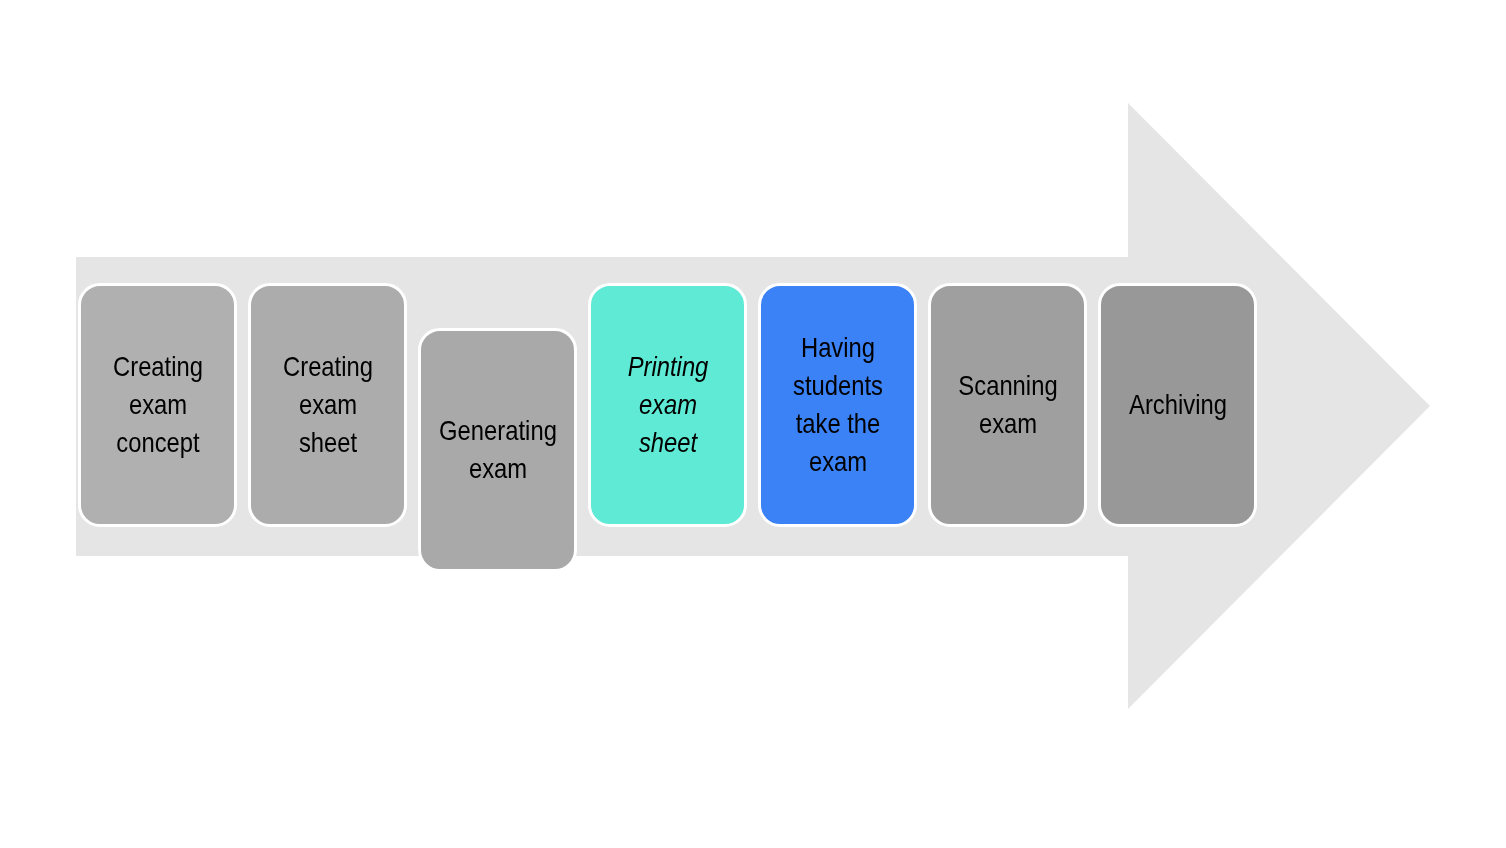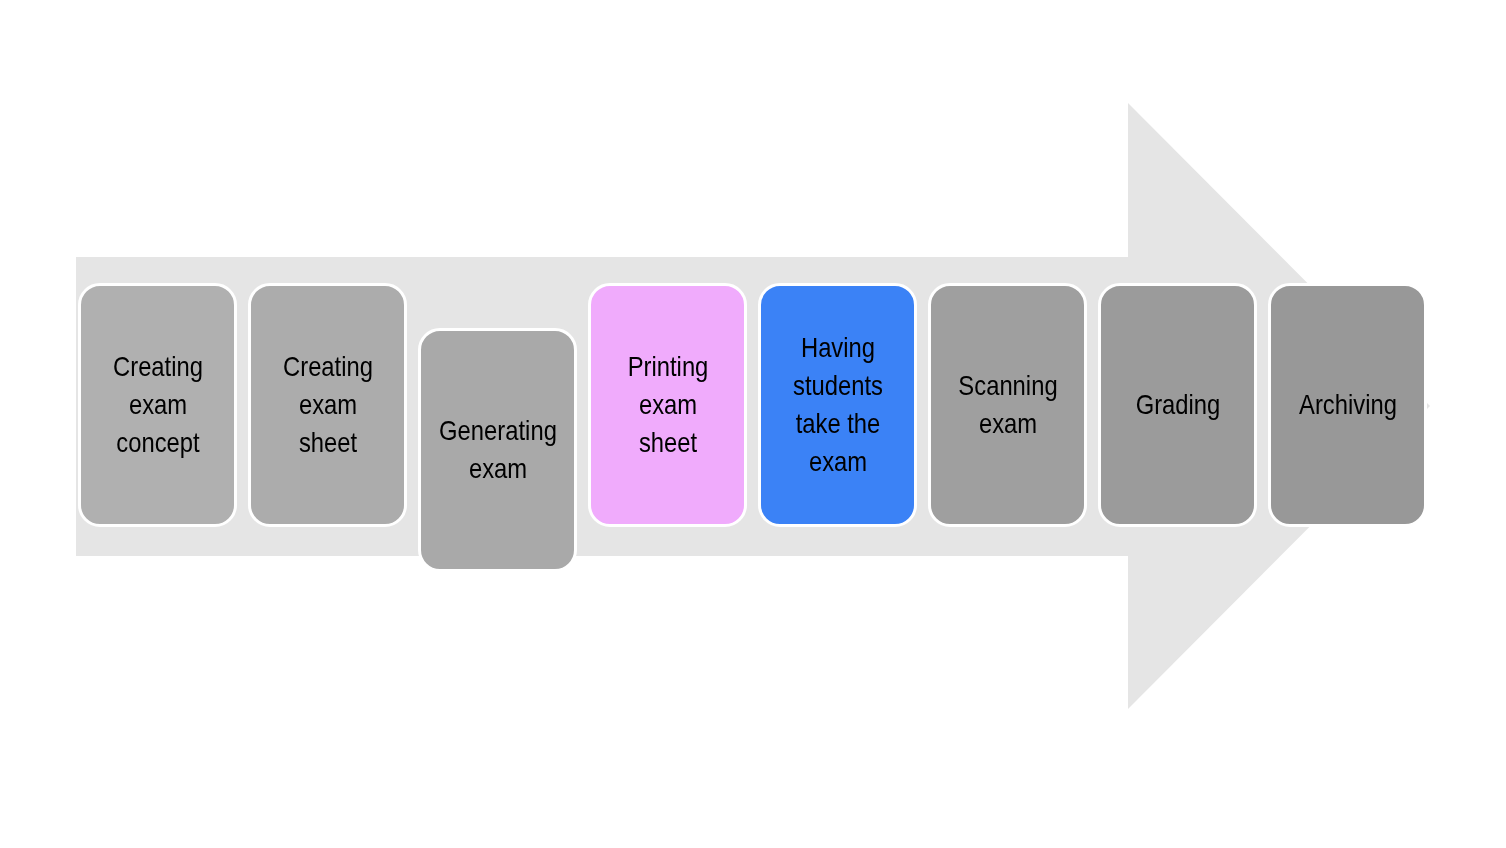--- a/index.html
+++ b/index.html
@@ -89,7 +89,7 @@
 exam</span>
   </div>
 
-  <div class="step-box" style="background: #f0abfc; border-color: rgb(255, 255, 255);">
+  <div class="step-box" style="background: #5eead4; border-color: rgb(255, 255, 255); font-style: italic;">
     <span class="step-label" style="color: rgb(0, 0, 0);">Printing
 exam
 sheet</span>

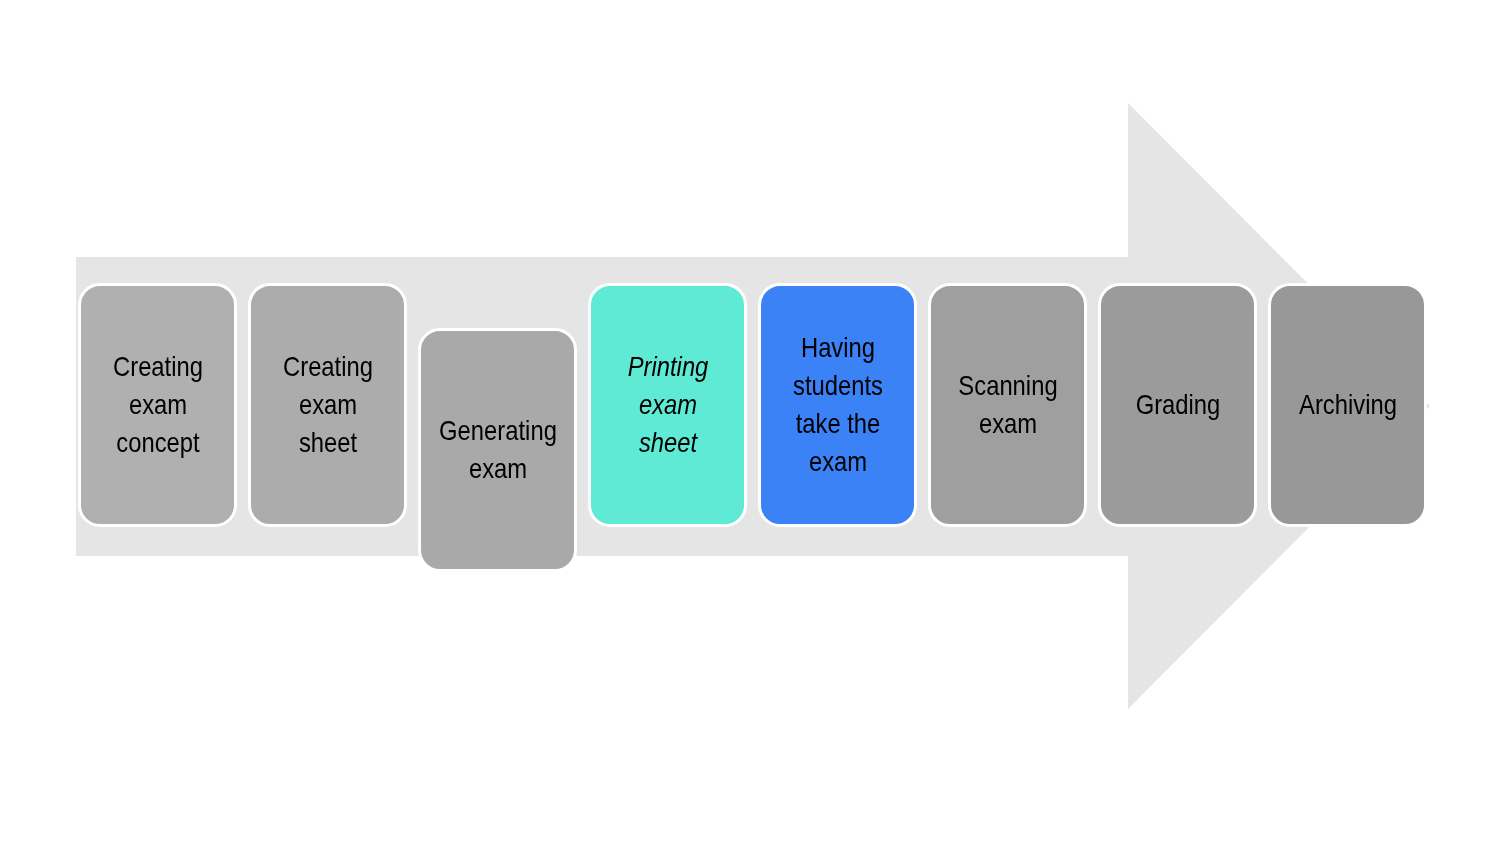--- a/index.html
+++ b/index.html
@@ -107,9 +107,6 @@
 exam</span>
   </div>
 
-  <div class="step-box" style="background: rgb(155, 155, 155); border-color: rgb(255, 255, 255);">
-    <span class="step-label" style="color: rgb(0, 0, 0);">Grading</span>
-  </div>
 
   <div class="step-box" style="background: rgb(152, 152, 152); border-color: rgb(255, 255, 255);">
     <span class="step-label" style="color: rgb(0, 0, 0);">Archiving</span>

